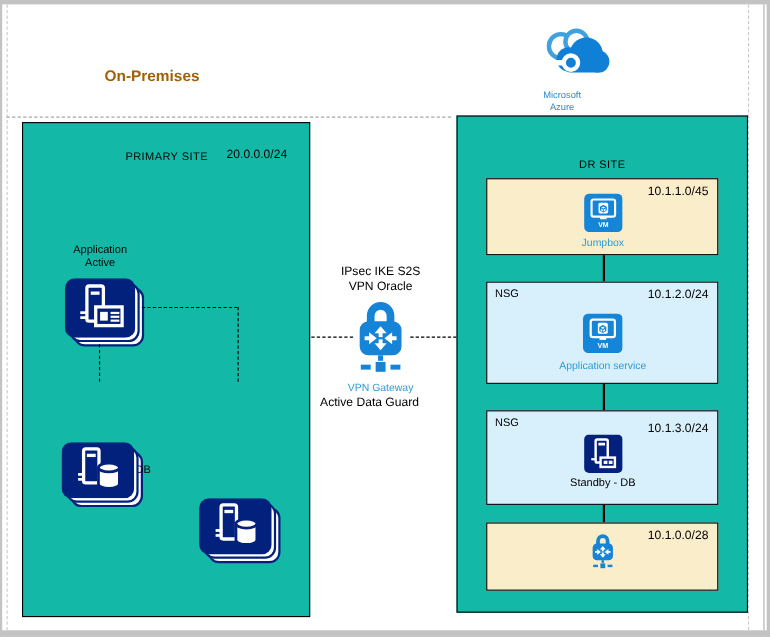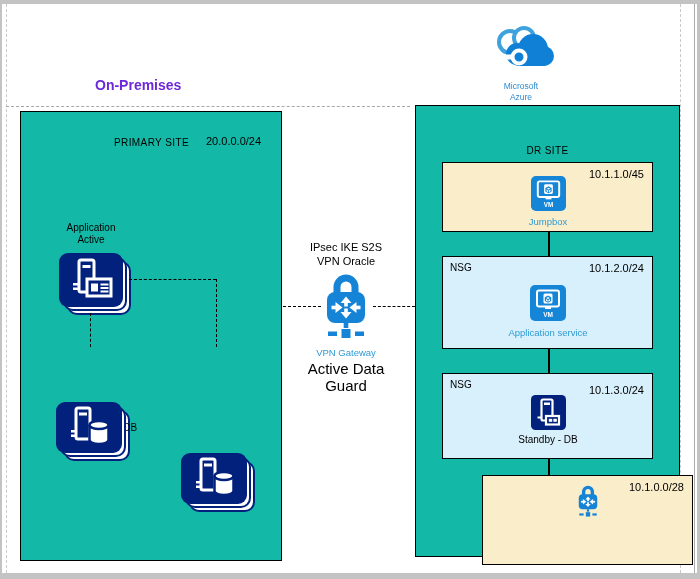--- a/index.html
+++ b/index.html
@@ -45,7 +45,7 @@
 
   .tunnel-title{font-size:11px;color:#000;text-align:center;white-space:pre-line;line-height:14px;}
   .adg{font-size:15px;color:#000;text-align:center;}
-  .onprem-title{font-size:14px;font-weight:bold;color:#6d28d9;margin-top:16px;}
+  .onprem-title{font-size:14px;font-weight:bold;color:#a16207;}
   .azure-label{font-size:8.5px;color:#2e8bd0;text-align:center;white-space:pre-line;line-height:11px;}
 </style>
 </head>

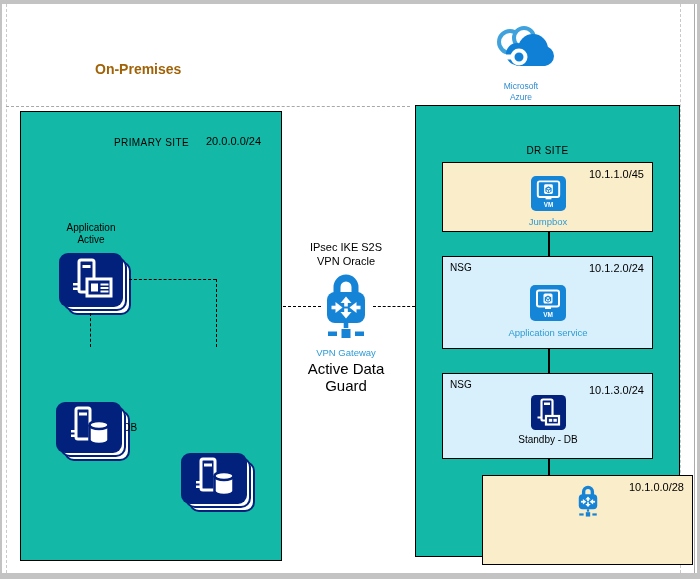--- a/index.html
+++ b/index.html
@@ -80,7 +80,7 @@
       <circle cx="33" cy="33" r="6.5" fill="#1080d6" stroke="#ffffff" stroke-width="4"></circle>
     </svg>
   </div>
-  <div class="abs azure-label" style="left:491px;top:81px;width:60px;">Microsoft
+  <div class="abs azure-label" style="left:481px;top:81px;width:60px;">Microsoft
 Azure</div>
 
   <div class="abs site-box" style="left:20px;top:111px;width:262px;height:450px;box-sizing:border-box;">

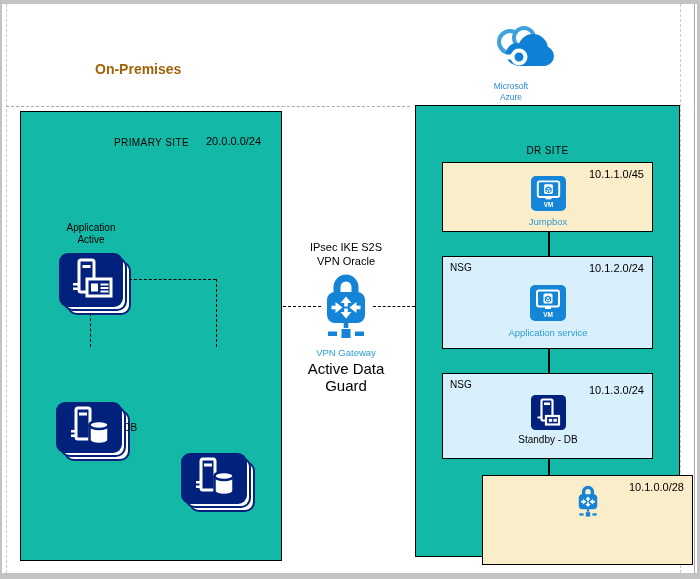--- a/index.html
+++ b/index.html
@@ -44,7 +44,7 @@
   .stack svg{position:relative;z-index:2;display:block;}
 
   .tunnel-title{font-size:11px;color:#000;text-align:center;white-space:pre-line;line-height:14px;}
-  .adg{font-size:15px;color:#000;text-align:center;}
+  .adg{font-size:11px;color:#000;text-align:left;}
   .onprem-title{font-size:14px;font-weight:bold;color:#a16207;}
   .azure-label{font-size:8.5px;color:#2e8bd0;text-align:center;white-space:pre-line;line-height:11px;}
 </style>

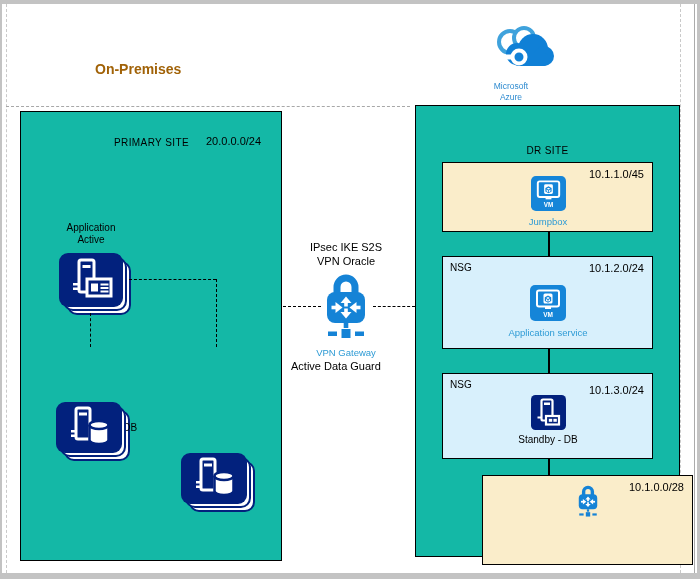--- a/index.html
+++ b/index.html
@@ -227,7 +227,7 @@
     </div>
     <div class="abs conn-v" style="left:132px;top:353px;height:16px;"></div>
 
-    <div class="subnet tan" style="top:369px;height:90px;margin-left:40px;">
+    <div class="subnet tan" style="top:369px;height:62px;">
       <div class="cidr">10.1.0.0/28</div>
       <div class="abs" style="left:92px;top:8px;width:26px;height:34px;">
         <svg width="26" height="34" viewBox="0 0 52 70">

